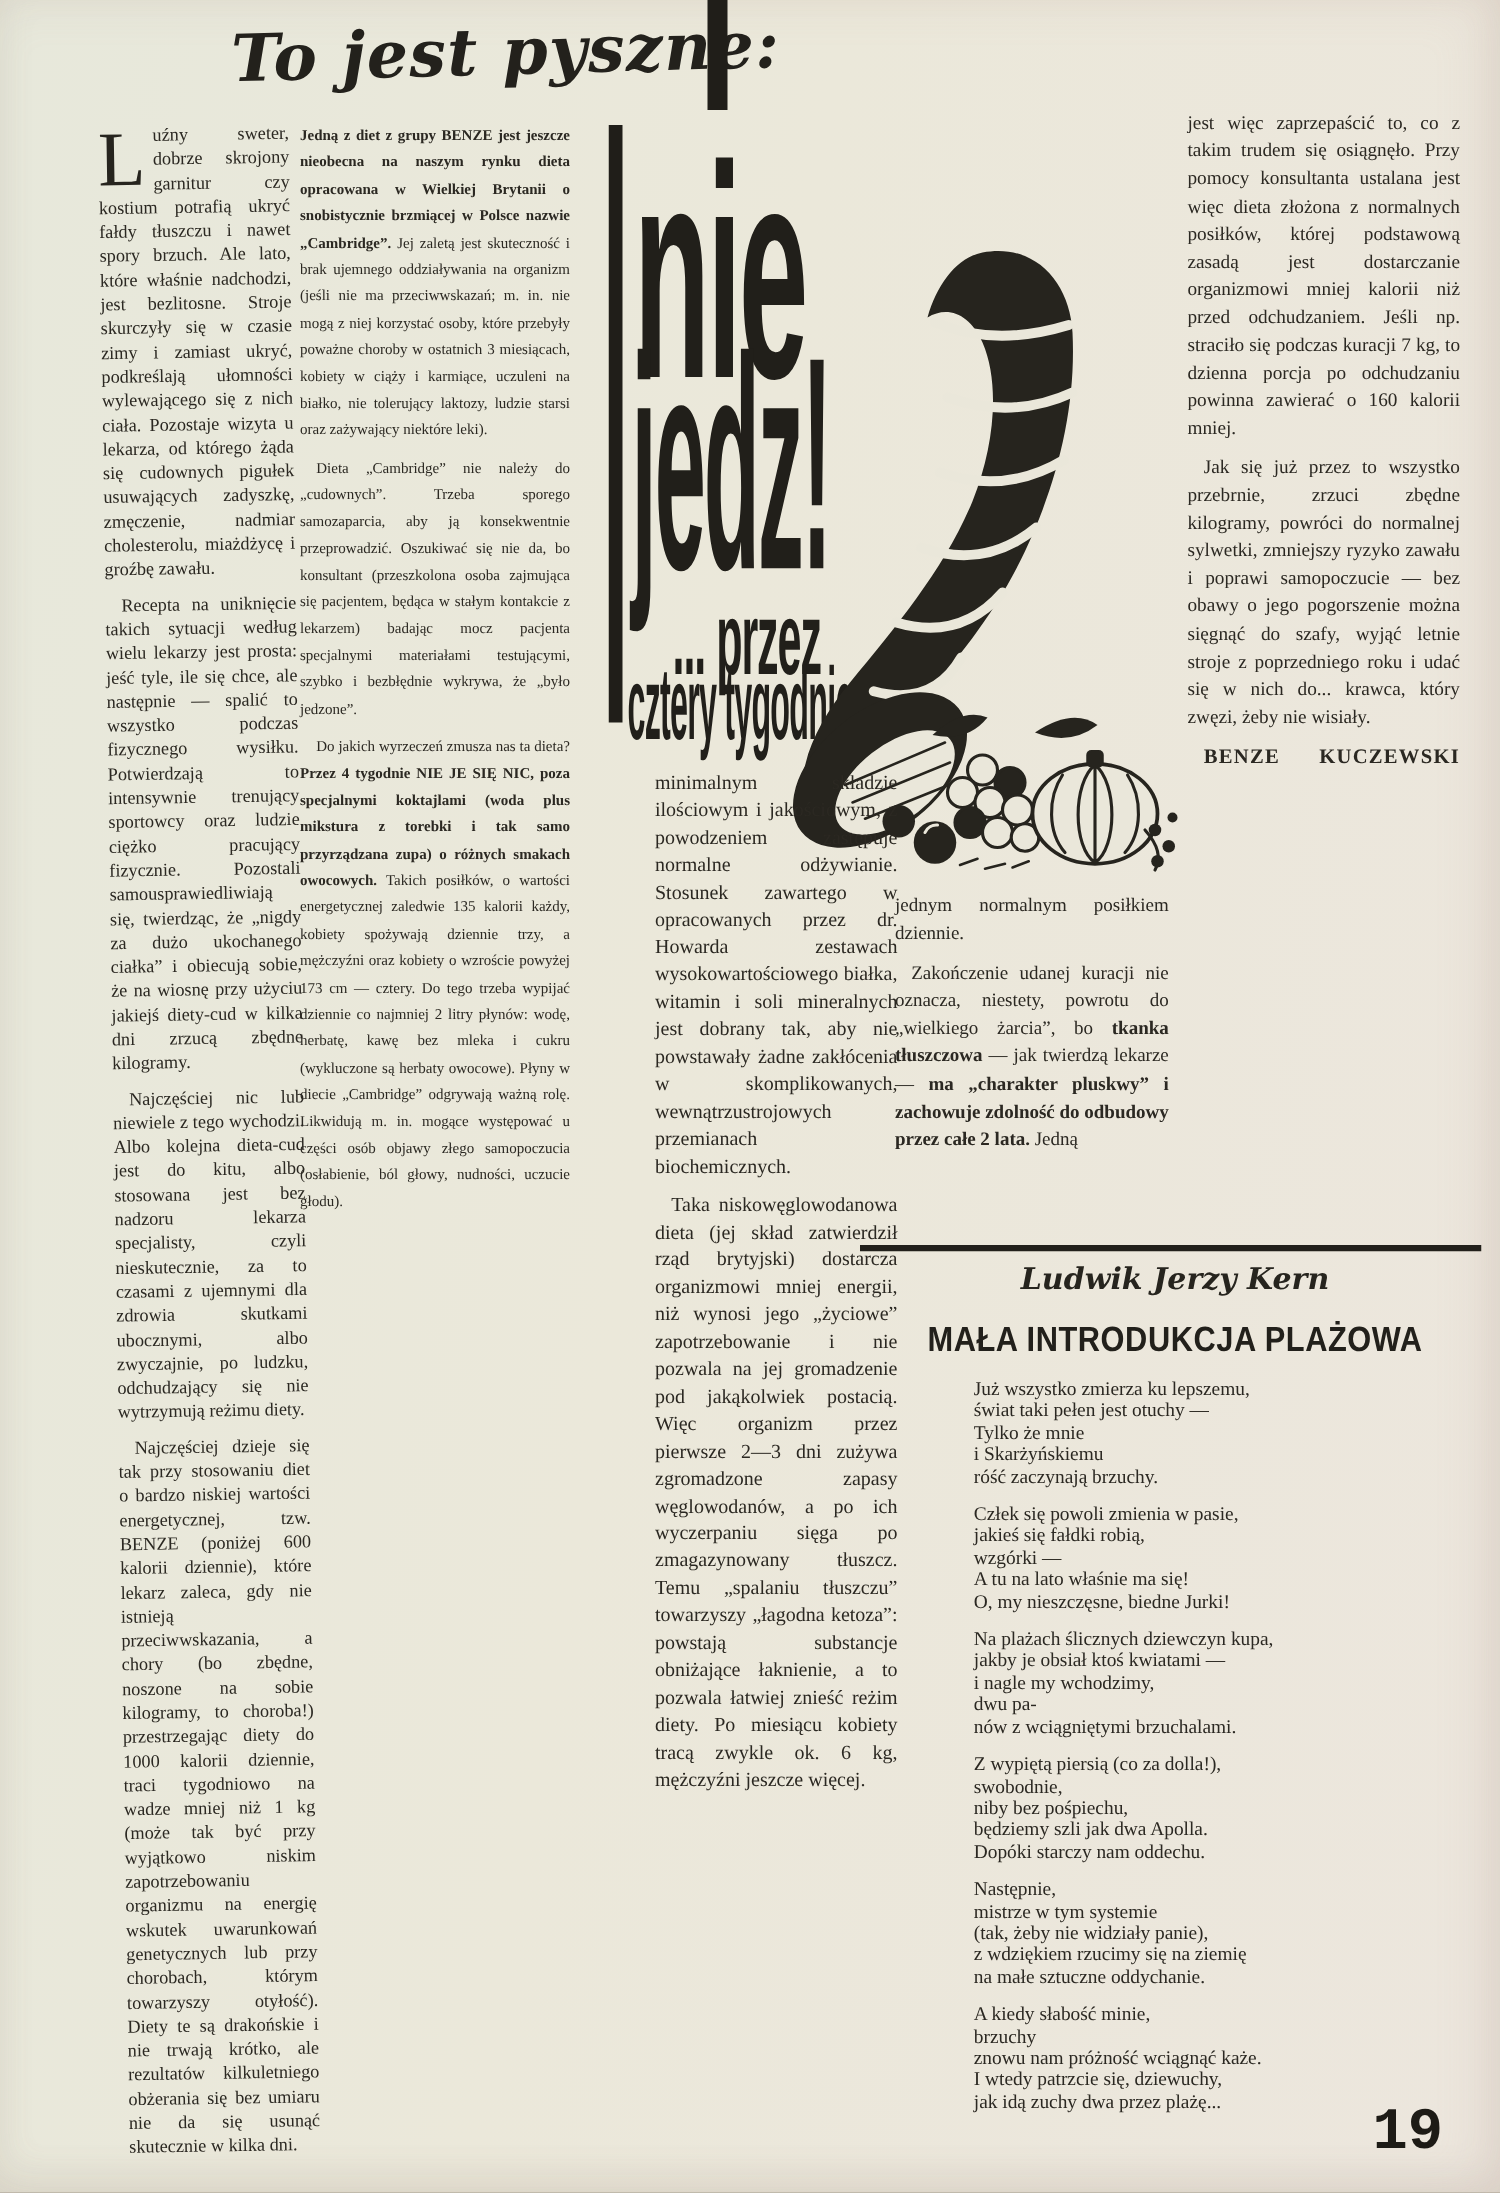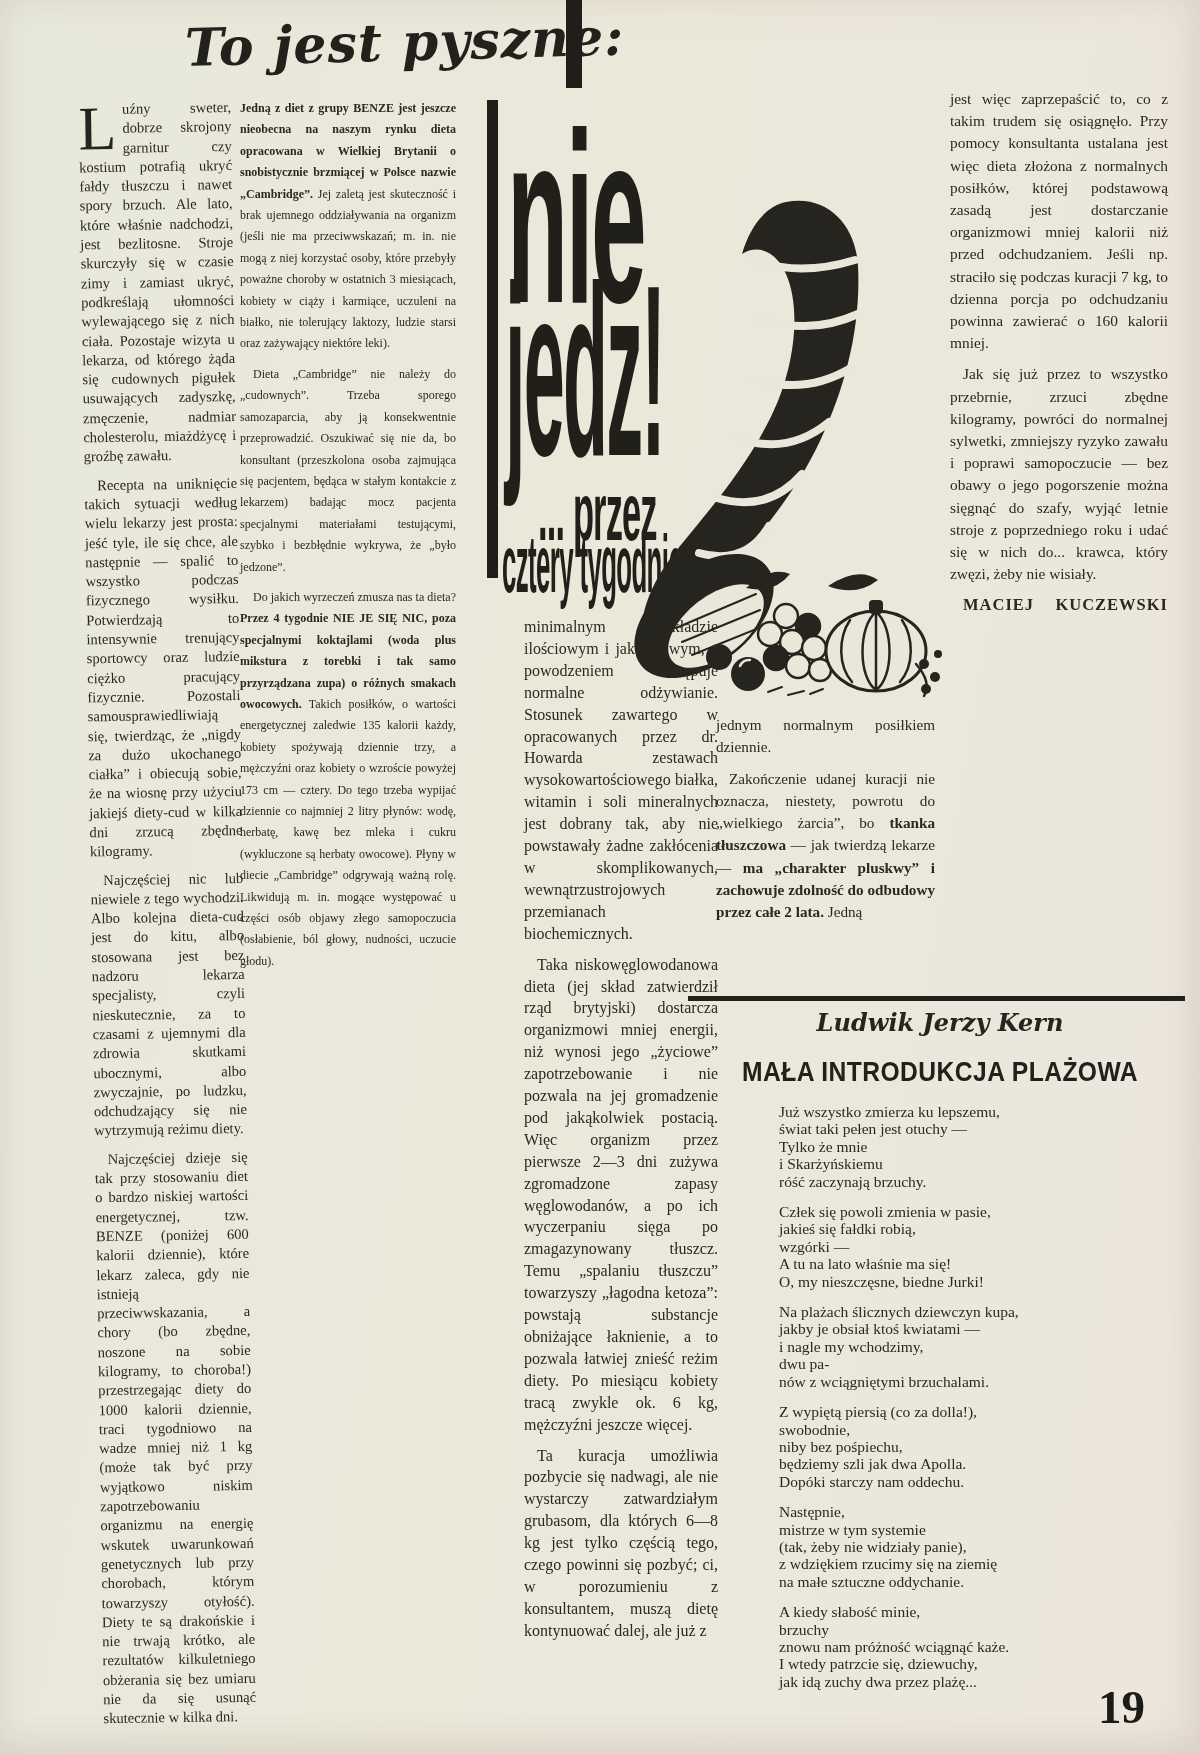--- a/index.html
+++ b/index.html
@@ -137,7 +137,7 @@
   <div class="col col5">
     <p class="noind">jest więc zaprzepaścić to, co z takim trudem się osiągnęło. Przy pomocy konsultanta ustalana jest więc dieta złożona z normalnych posiłków, której podstawową zasadą jest dostarczanie organizmowi mniej kalorii niż przed odchudzaniem. Jeśli np. straciło się podczas kuracji 7 kg, to dzienna porcja po odchudzaniu powinna zawierać o 160 kalorii mniej.</p>
     <p>Jak się już przez to wszystko przebrnie, zrzuci zbędne kilogramy, powróci do normalnej sylwetki, zmniejszy ryzyko zawału i poprawi samopoczucie — bez obawy o jego pogorszenie można sięgnąć do szafy, wyjąć letnie stroje z poprzedniego roku i udać się w nich do... krawca, który zwęzi, żeby nie wisiały.</p>
-    <p class="byline">MACIEJ KUCZEWSKI</p>
+    <p class="byline">BENZE KUCZEWSKI</p>
   </div>
 
   <div class="divider"></div>

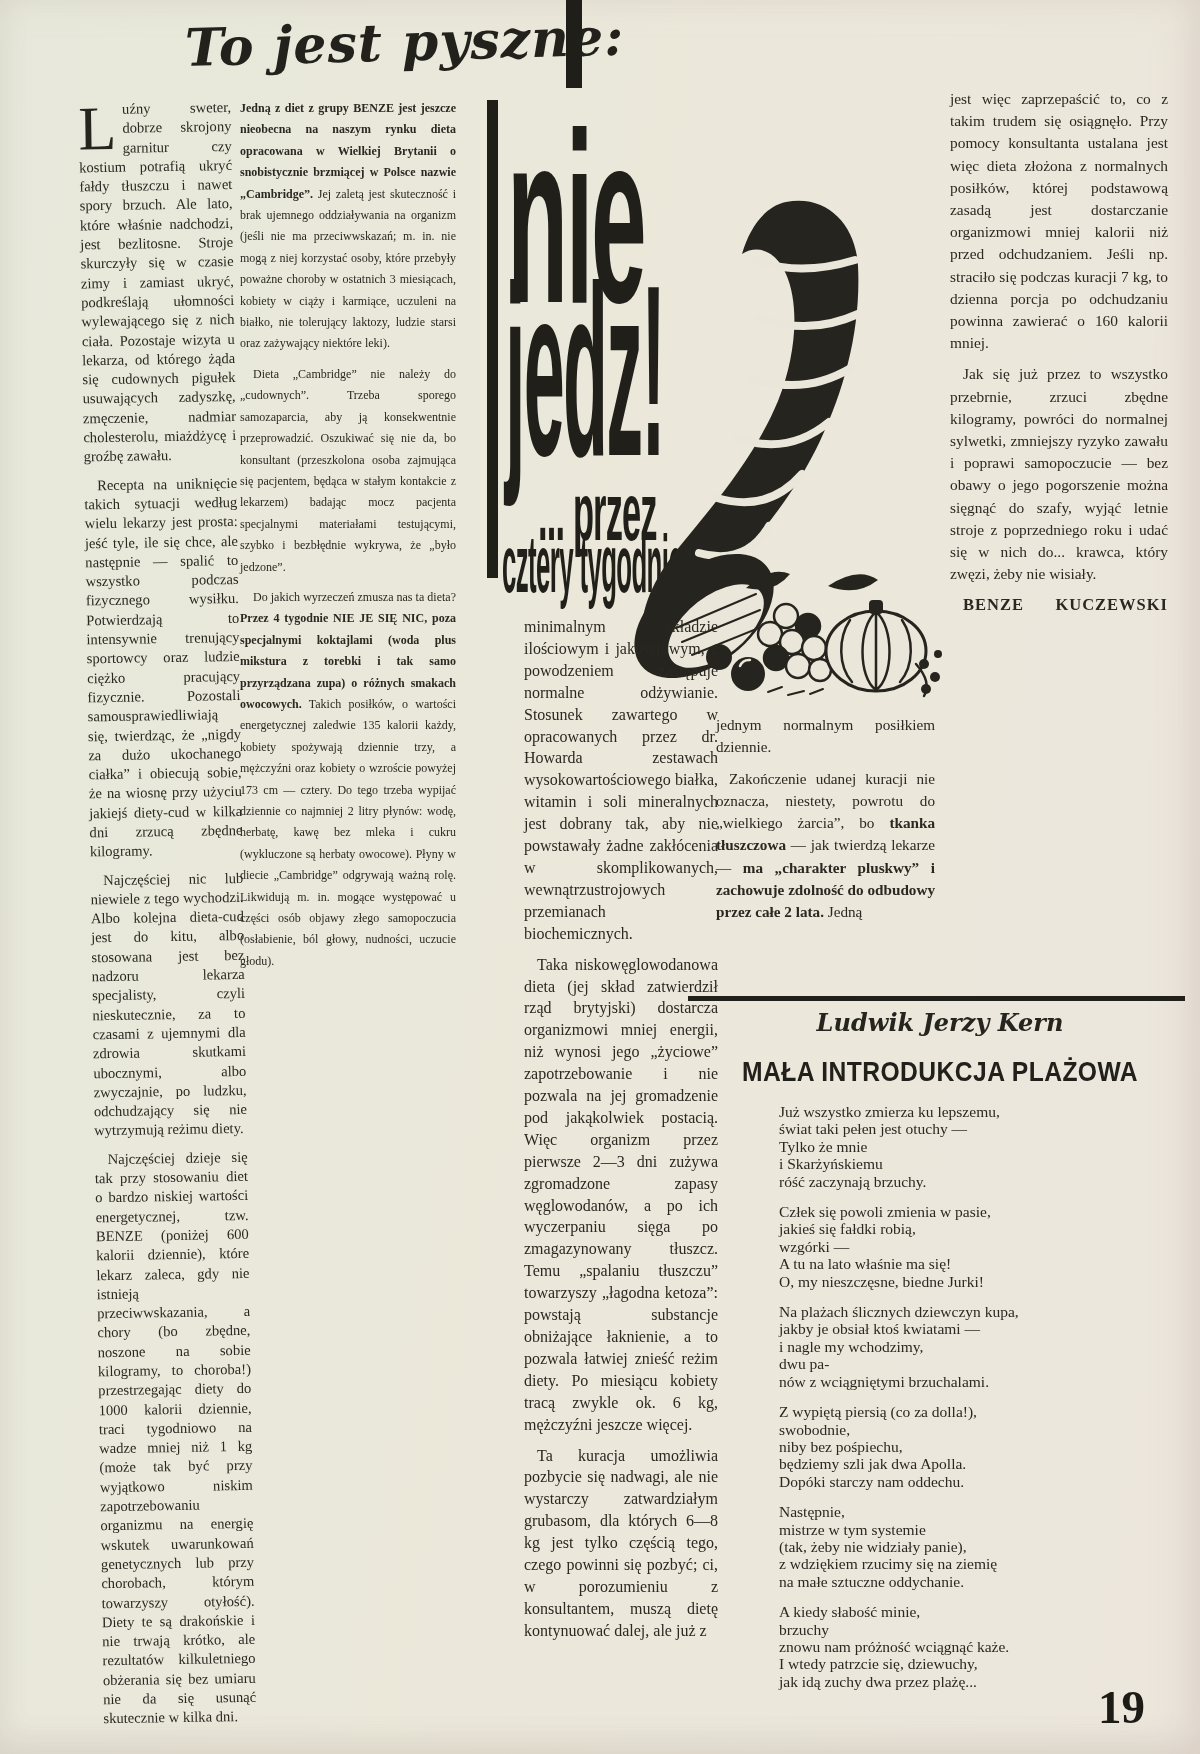--- a/index.html
+++ b/index.html
@@ -126,7 +126,6 @@
   <div class="col col3">
     <p class="noind">minimalnym składzie ilościowym i jakościowym, z powodzeniem zastępuje normalne odżywianie. Stosunek zawartego w opracowanych przez dr. Howarda zestawach wysokowartościowego białka, witamin i soli mineralnych jest dobrany tak, aby nie powstawały żadne zakłócenia w skomplikowanych, wewnątrzustrojowych przemianach biochemicznych.</p>
     <p>Taka niskowęglowodanowa dieta (jej skład zatwierdził rząd brytyjski) dostarcza organizmowi mniej energii, niż wynosi jego „życiowe” zapotrzebowanie i nie pozwala na jej gromadzenie pod jakąkolwiek postacią. Więc organizm przez pierwsze 2—3 dni zużywa zgromadzone zapasy węglowodanów, a po ich wyczerpaniu sięga po zmagazynowany tłuszcz. Temu „spalaniu tłuszczu” towarzyszy „łagodna ketoza”: powstają substancje obniżające łaknienie, a to pozwala łatwiej znieść reżim diety. Po miesiącu kobiety tracą zwykle ok. 6 kg, mężczyźni jeszcze więcej.</p>
-    <p>Ta kuracja umożliwia pozbycie się nadwagi, ale nie wystarczy zatwardziałym grubasom, dla których 6—8 kg jest tylko częścią tego, czego powinni się pozbyć; ci, w porozumieniu z konsultantem, muszą dietę kontynuować dalej, ale już z</p>
   </div>
 
   <div class="col col4">

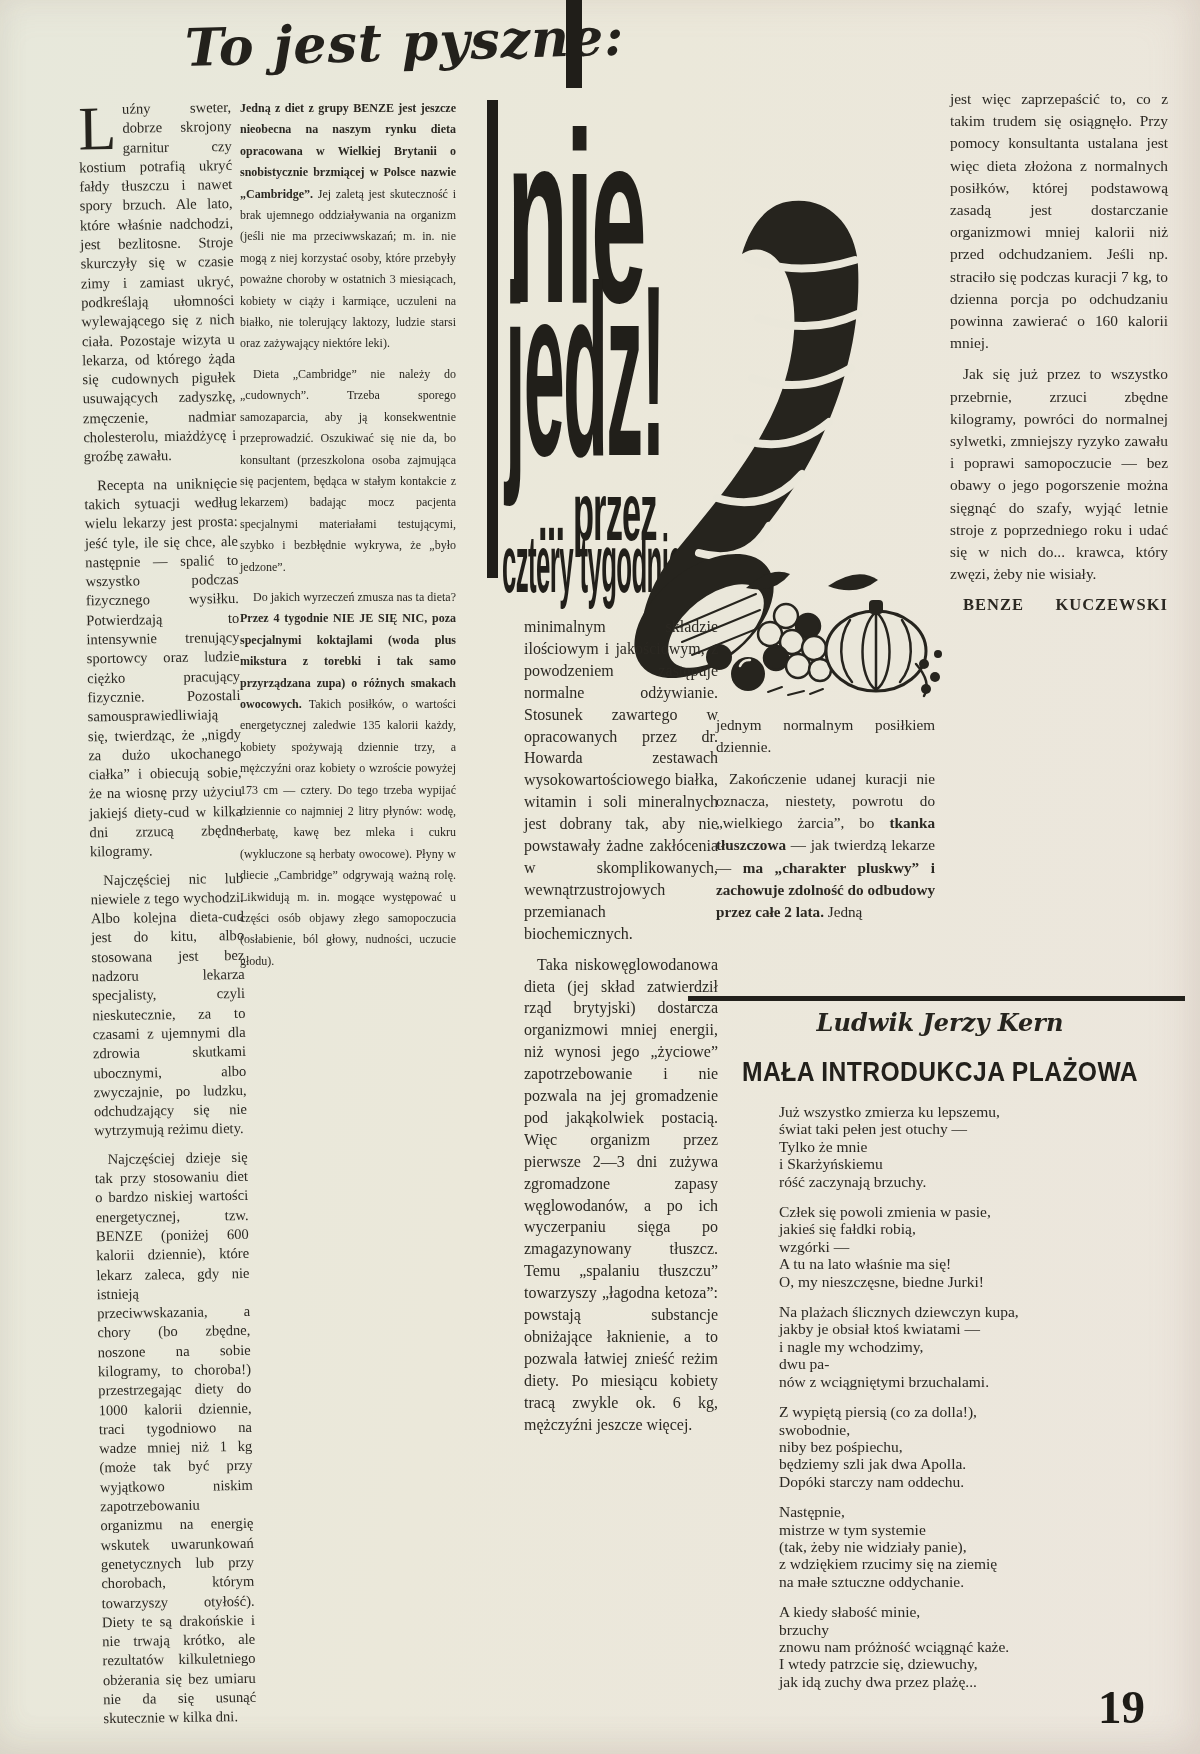--- a/index.html
+++ b/index.html
@@ -56,7 +56,7 @@
                font-size:15.5px; line-height:17.4px; color:#2b2822; }
   .stanza { white-space:pre-line; margin:0 0 13px 0; }
   
-  .page-num { position:absolute; left:1098px; top:1680px; font-family:Liberation Serif, serif;
+  .page-num { position:absolute; left:1098px; top:1680px; font-family:Liberation Mono, monospace;
               font-weight:bold; font-size:47px; color:#1d1b16; }
 </style>
 </head>

